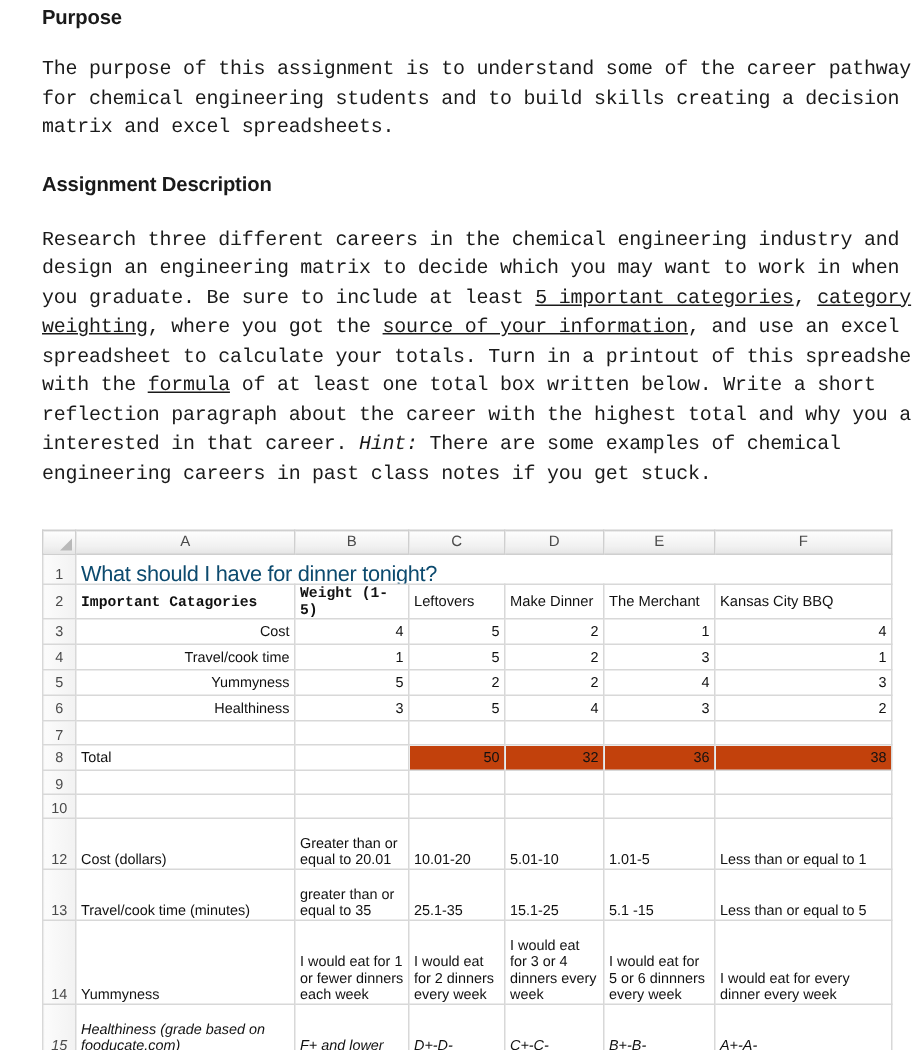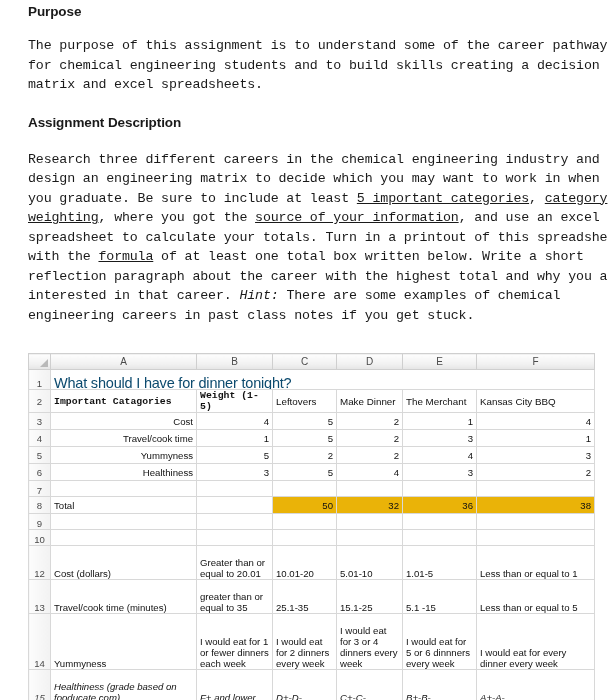--- a/index.html
+++ b/index.html
@@ -136,7 +136,7 @@
 
   td.total-lbl { vertical-align: middle; }
   td.yellow {
-    background: #eab308;
+    background: #c2410c;
     text-align: right;
     vertical-align: middle;
     border-top: 1.4px solid #6b6b1f;

